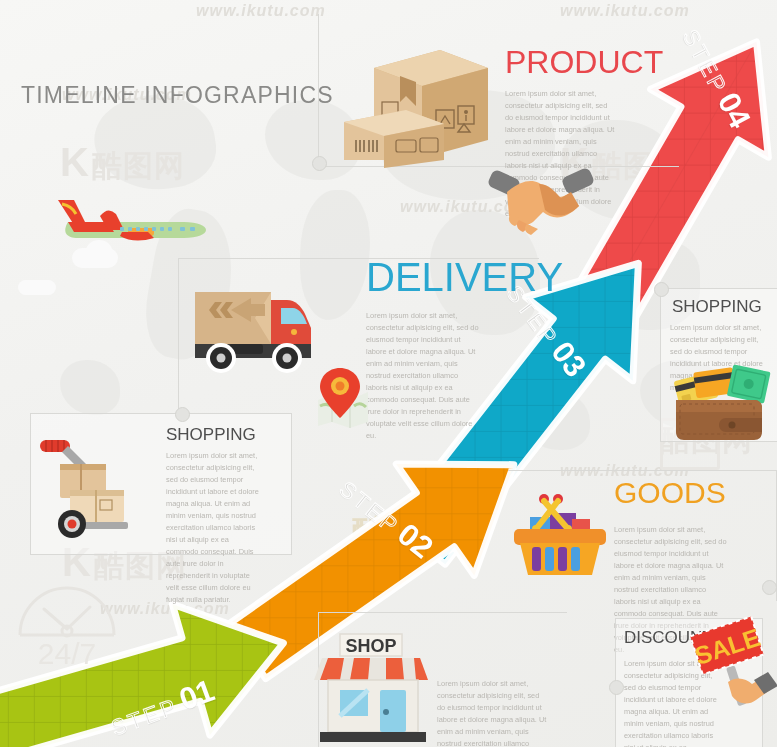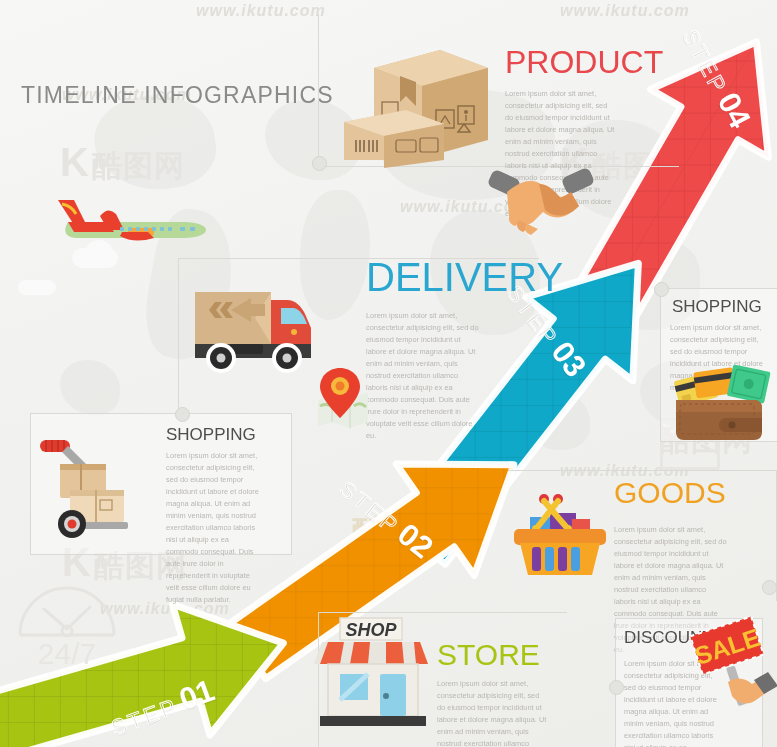--- a/index.html
+++ b/index.html
@@ -348,7 +348,7 @@
   <div class="ptitle" style="left:437px;top:638px;font-size:30px;color:#a8c413;">STORE</div>
   <div class="ptext" style="left:437px;top:678px;width:110px;">Lorem ipsum dolor sit amet, consectetur adipisicing elit, sed do eiusmod tempor incididunt ut labore et dolore magna aliqua. Ut enim ad minim veniam, quis nostrud exercitation ullamco laboris nisi ut aliquip ex ea commodo consequat. Duis aute irure dolor in reprehenderit in voluptate velit esse cillum dolore eu.</div>
 
-  <div class="icon" style="left:318px;top:616px;font-style:italic;">
+  <div class="icon" style="left:318px;top:632px;">
     <svg width="110" height="112" viewBox="0 0 110 112">
       <rect x="22" y="2" width="62" height="22" fill="#f5f2ec" stroke="#e0dcd4" stroke-width="1.5"></rect>
       <text x="53" y="20" font-family="Liberation Sans, sans-serif" font-size="18" font-weight="700" fill="#3a3a3a" text-anchor="middle">SHOP</text>

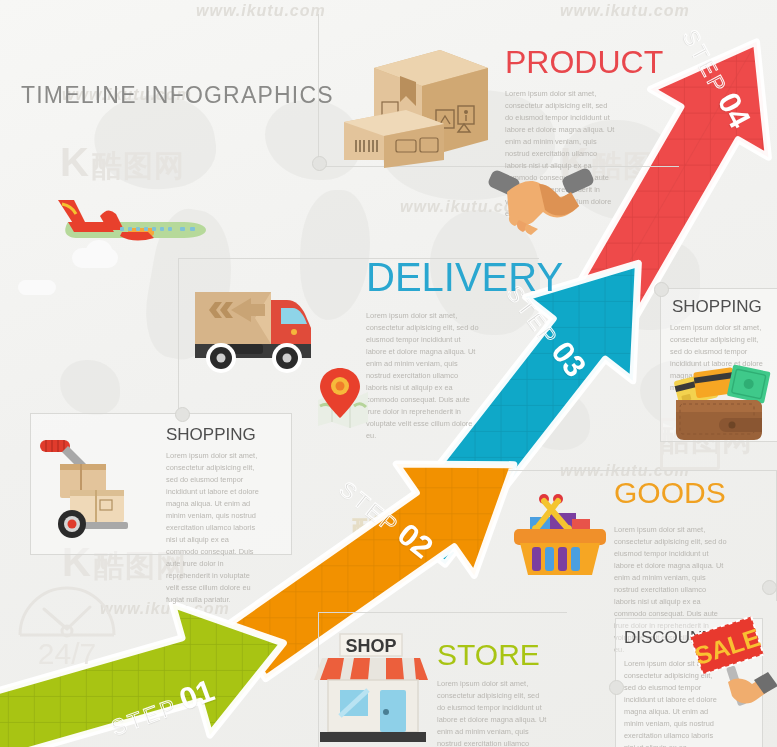--- a/index.html
+++ b/index.html
@@ -345,7 +345,6 @@
   </div>
 
   <div class="panel nb" style="left:318px;top:612px;width:248px;height:135px;border-left:1px solid #d9d9d6;border-top:1px solid #d9d9d6;"></div>
-  <div class="ptitle" style="left:437px;top:638px;font-size:30px;color:#a8c413;">STORE</div>
   <div class="ptext" style="left:437px;top:678px;width:110px;">Lorem ipsum dolor sit amet, consectetur adipisicing elit, sed do eiusmod tempor incididunt ut labore et dolore magna aliqua. Ut enim ad minim veniam, quis nostrud exercitation ullamco laboris nisi ut aliquip ex ea commodo consequat. Duis aute irure dolor in reprehenderit in voluptate velit esse cillum dolore eu.</div>
 
   <div class="icon" style="left:318px;top:632px;">

